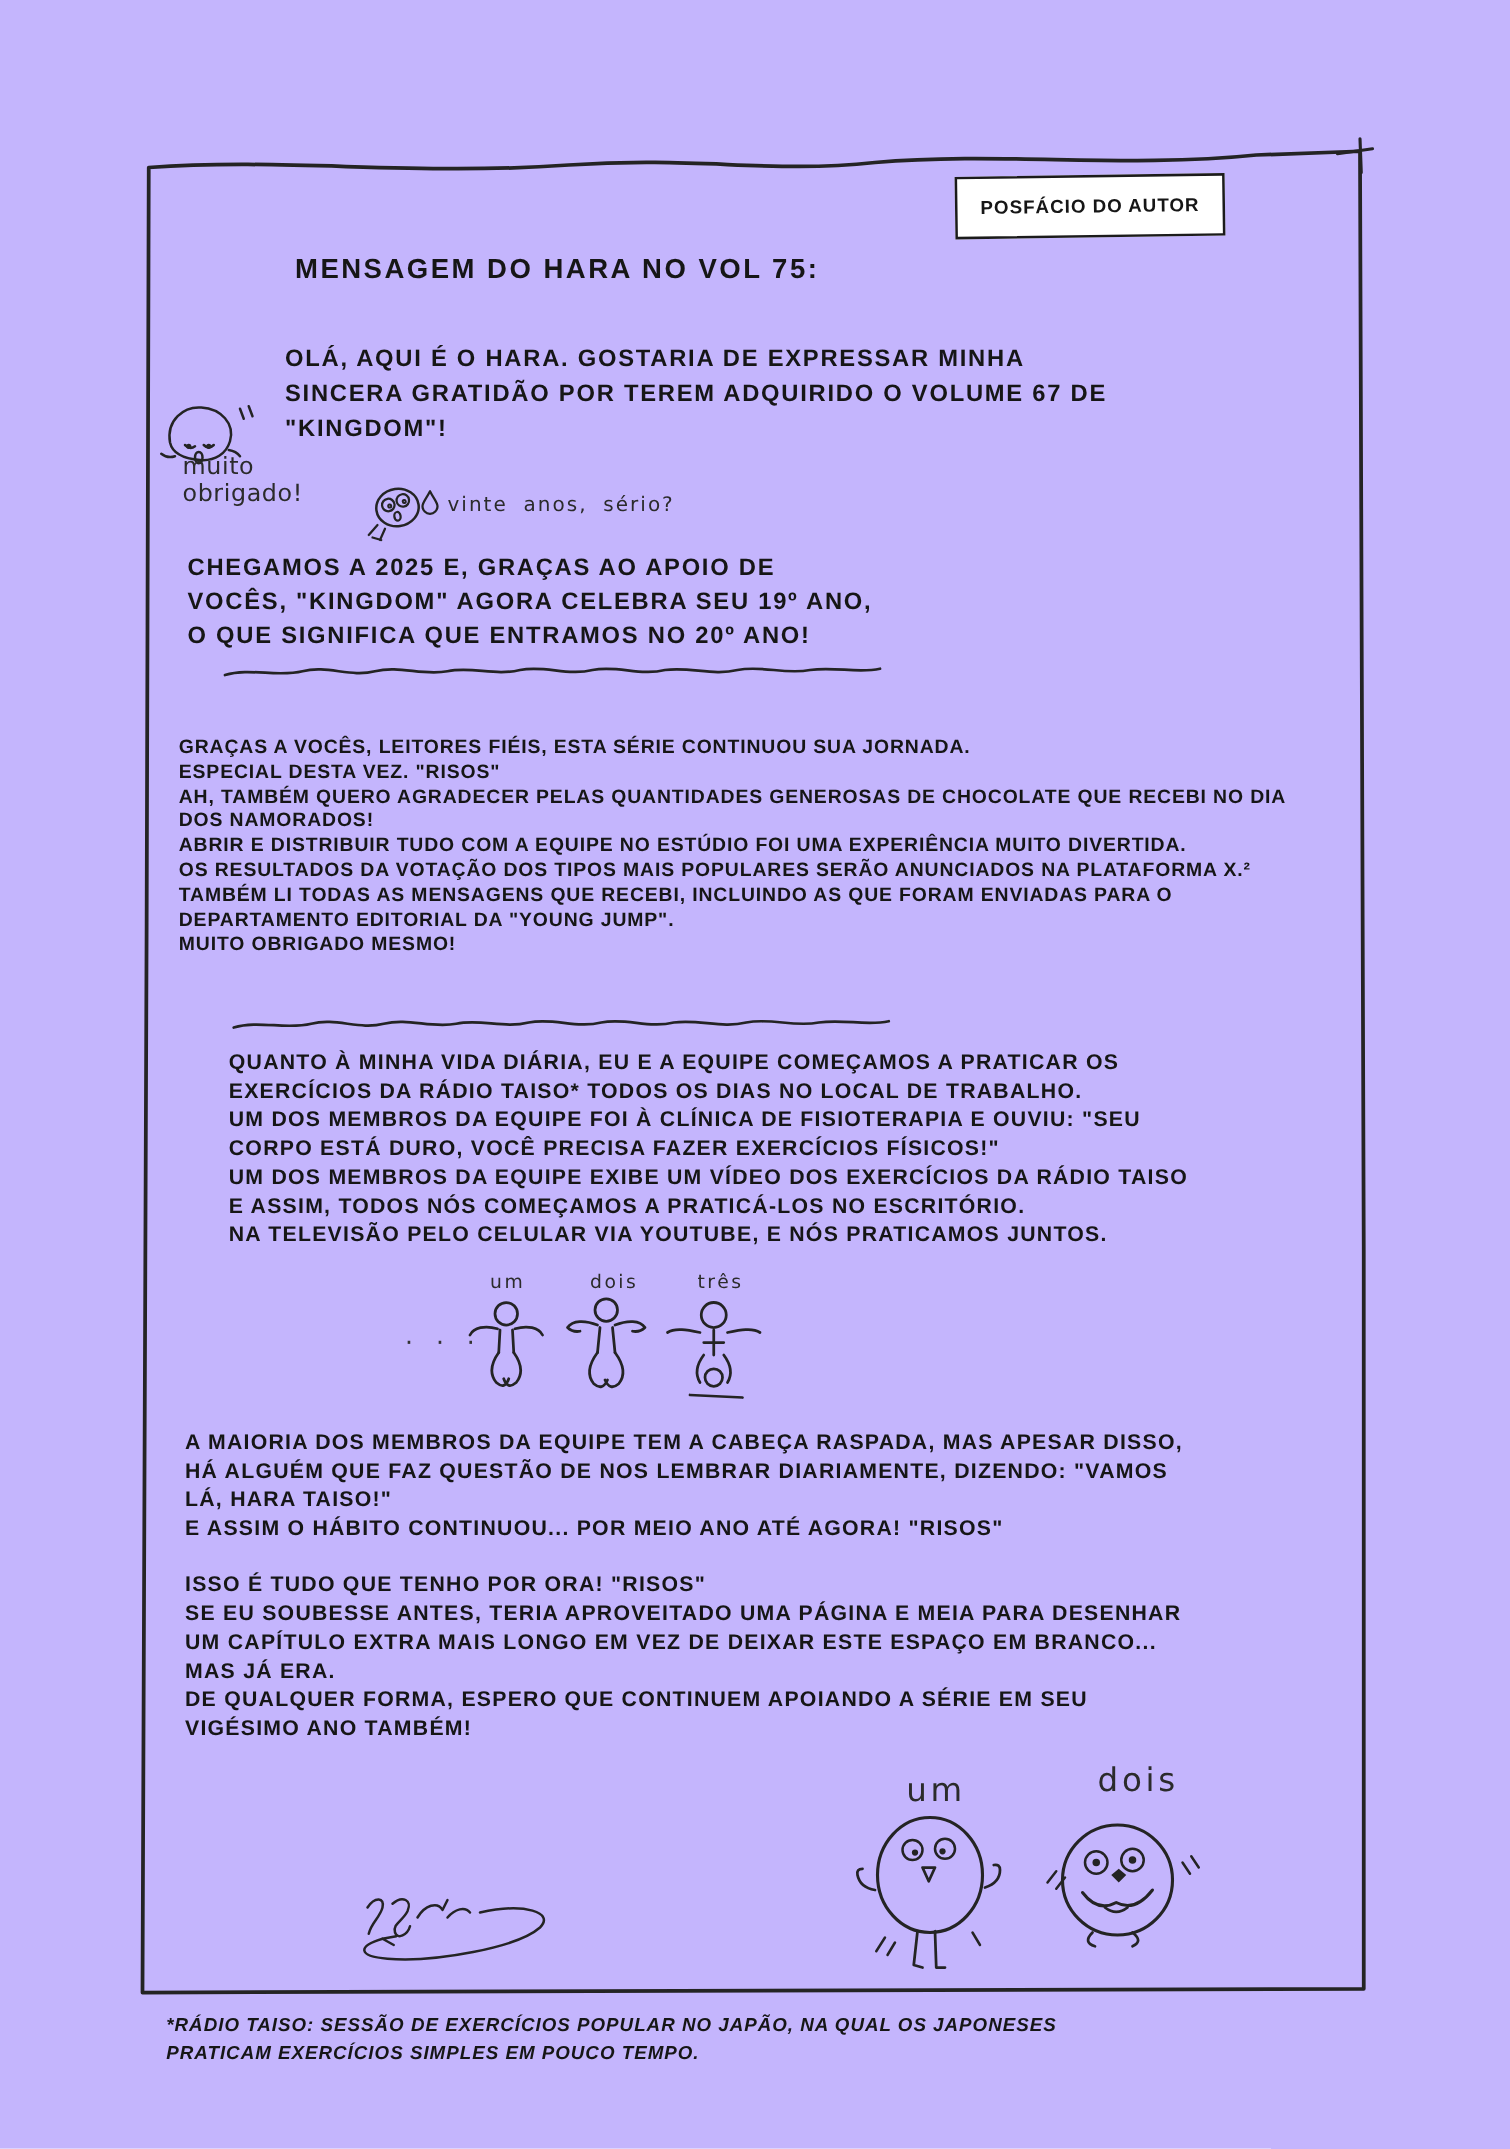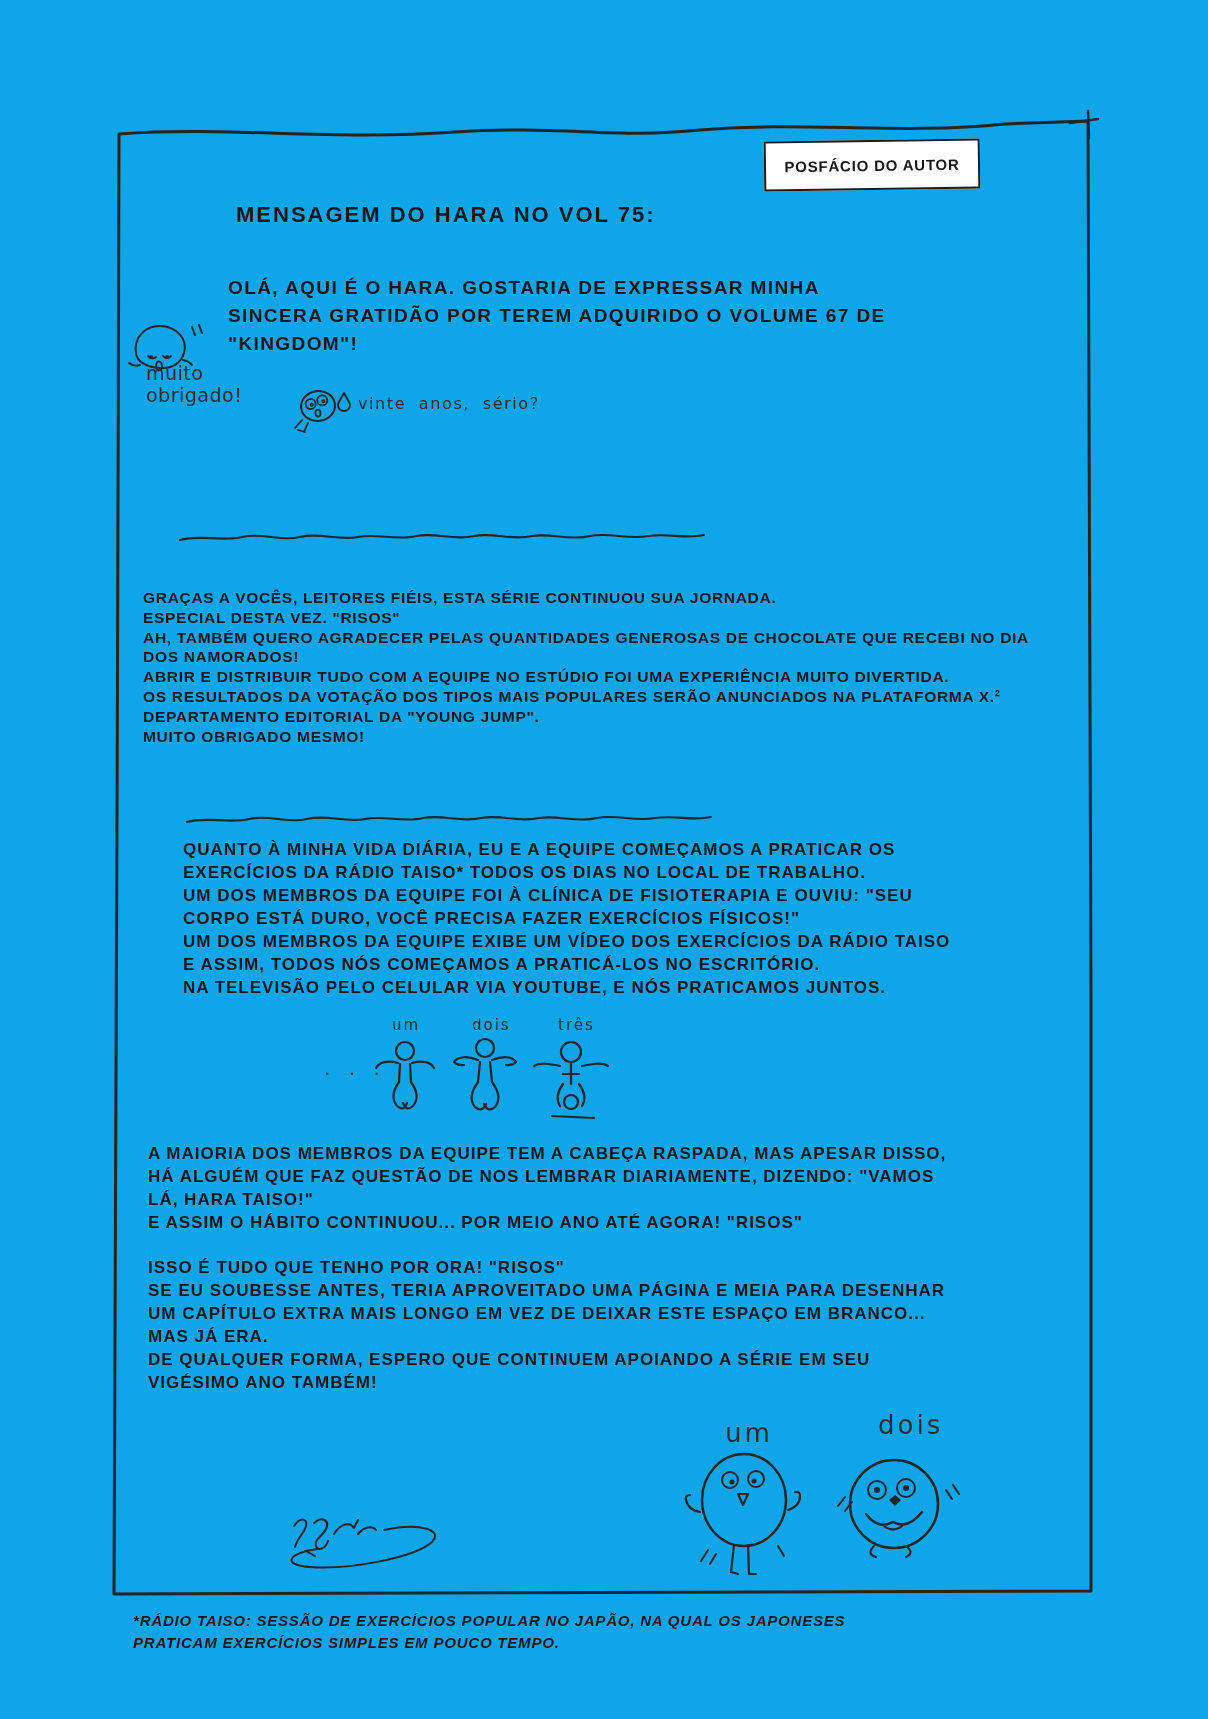--- a/index.html
+++ b/index.html
@@ -3,7 +3,7 @@
 <meta charset="utf-8">
 <style>
   html,body{margin:0;padding:0;background:#ffffff;}
-  .page{position:relative;width:1208px;height:1719px;background:#0ea5e9;
+  .page{position:relative;width:1208px;height:1719px;background:#c4b5fd;
         font-family:"Liberation Sans",sans-serif;color:#161616;overflow:hidden;}
   .abs{position:absolute;}
   .comic{font-weight:700;}

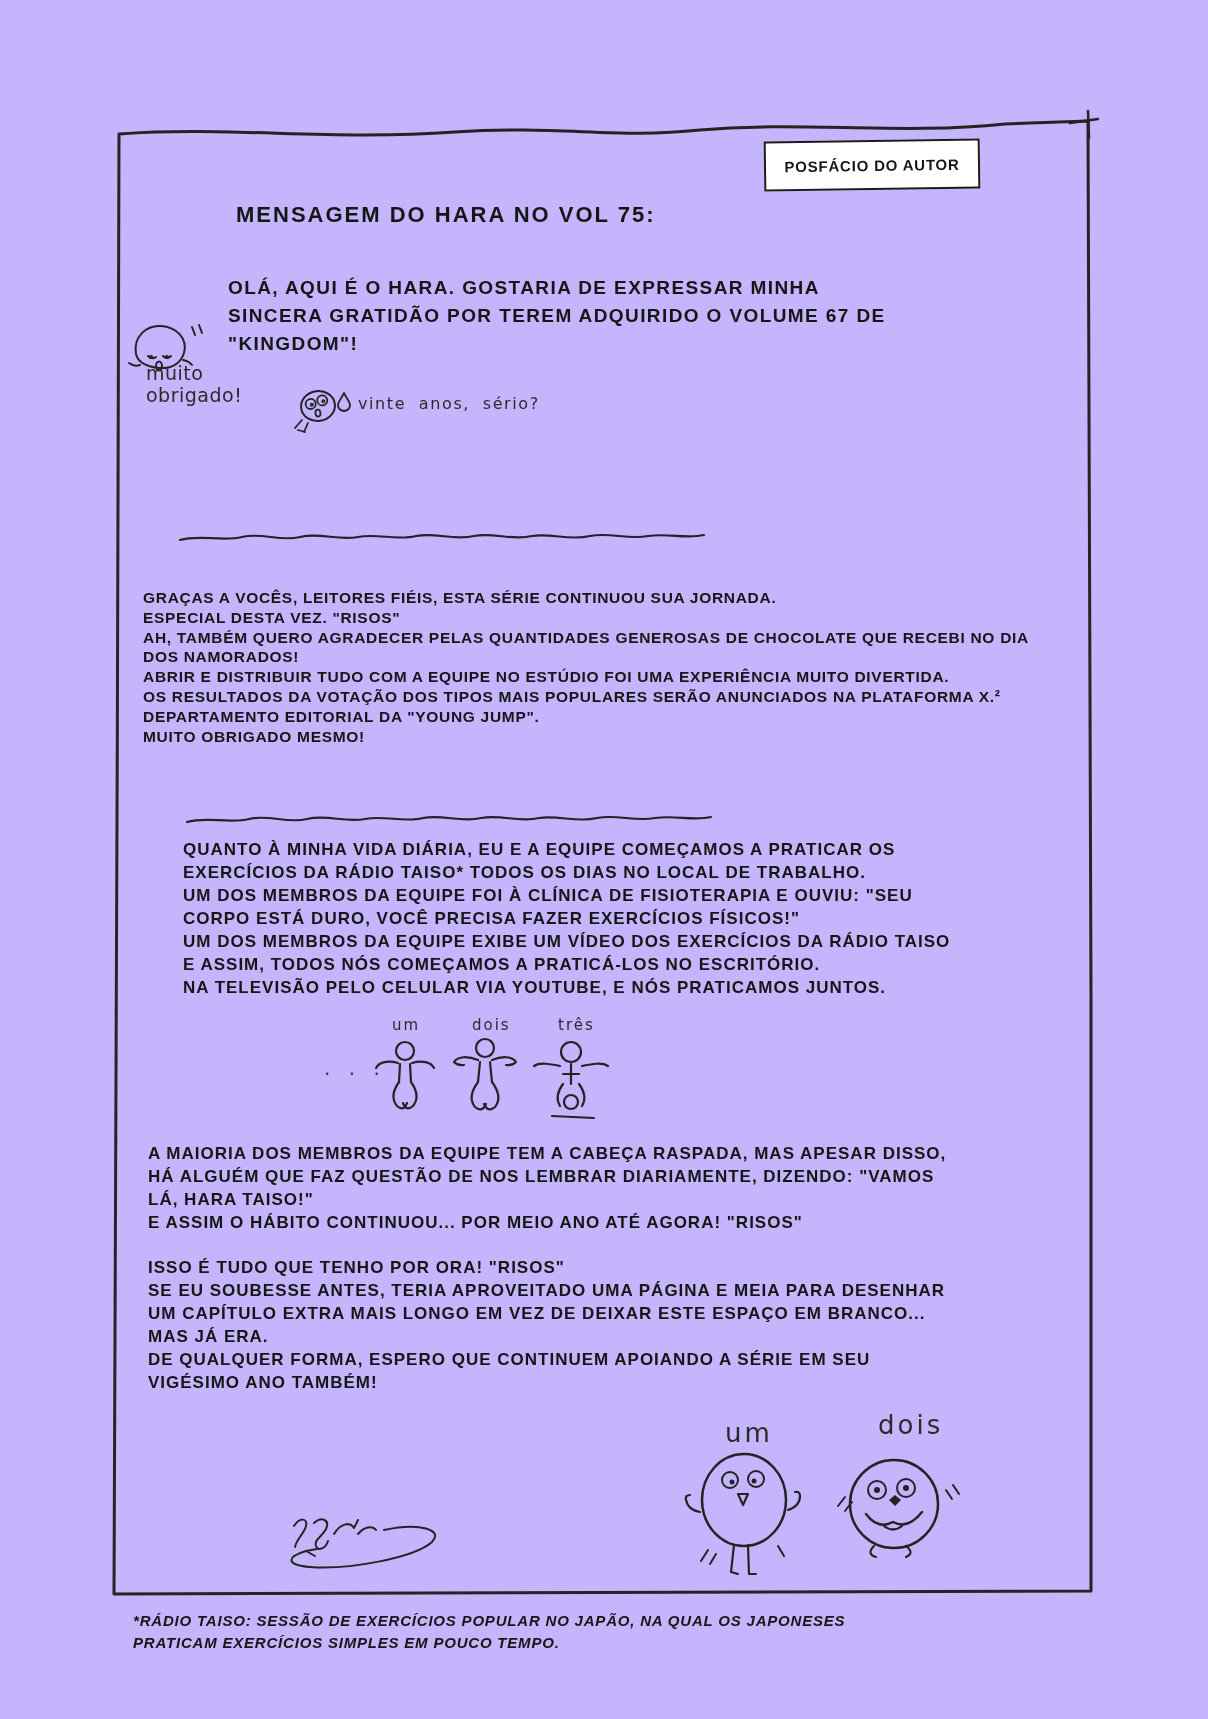--- a/index.html
+++ b/index.html
@@ -85,6 +85,11 @@
   </svg>
   <div class="abs hand hw-vinte line">vinte anos, sério?</div>
 
+  <div class="abs comic p-anniv">
+    <div class="line">CHEGAMOS A 2025 E, GRAÇAS AO APOIO DE</div>
+    <div class="line">VOCÊS, "KINGDOM" AGORA CELEBRA SEU 19º ANO,</div>
+    <div class="line">O QUE SIGNIFICA QUE ENTRAMOS NO 20º ANO!</div>
+  </div>
 
   <svg class="abs" style="left:178px;top:528px" width="540" height="18" viewBox="0 0 540 18">
     <path class="ink" stroke-width="2.2" d="M 2 12 C 22 6 44 14 64 9 C 84 4 102 14 122 9 C 142 4 160 13 180 9 C 200 5 218 13 238 8 C 258 4 276 13 296 8 C 316 4 334 13 354 8 C 374 5 392 13 412 8 C 432 4 450 12 470 8 C 490 5 508 11 526 7"></path>

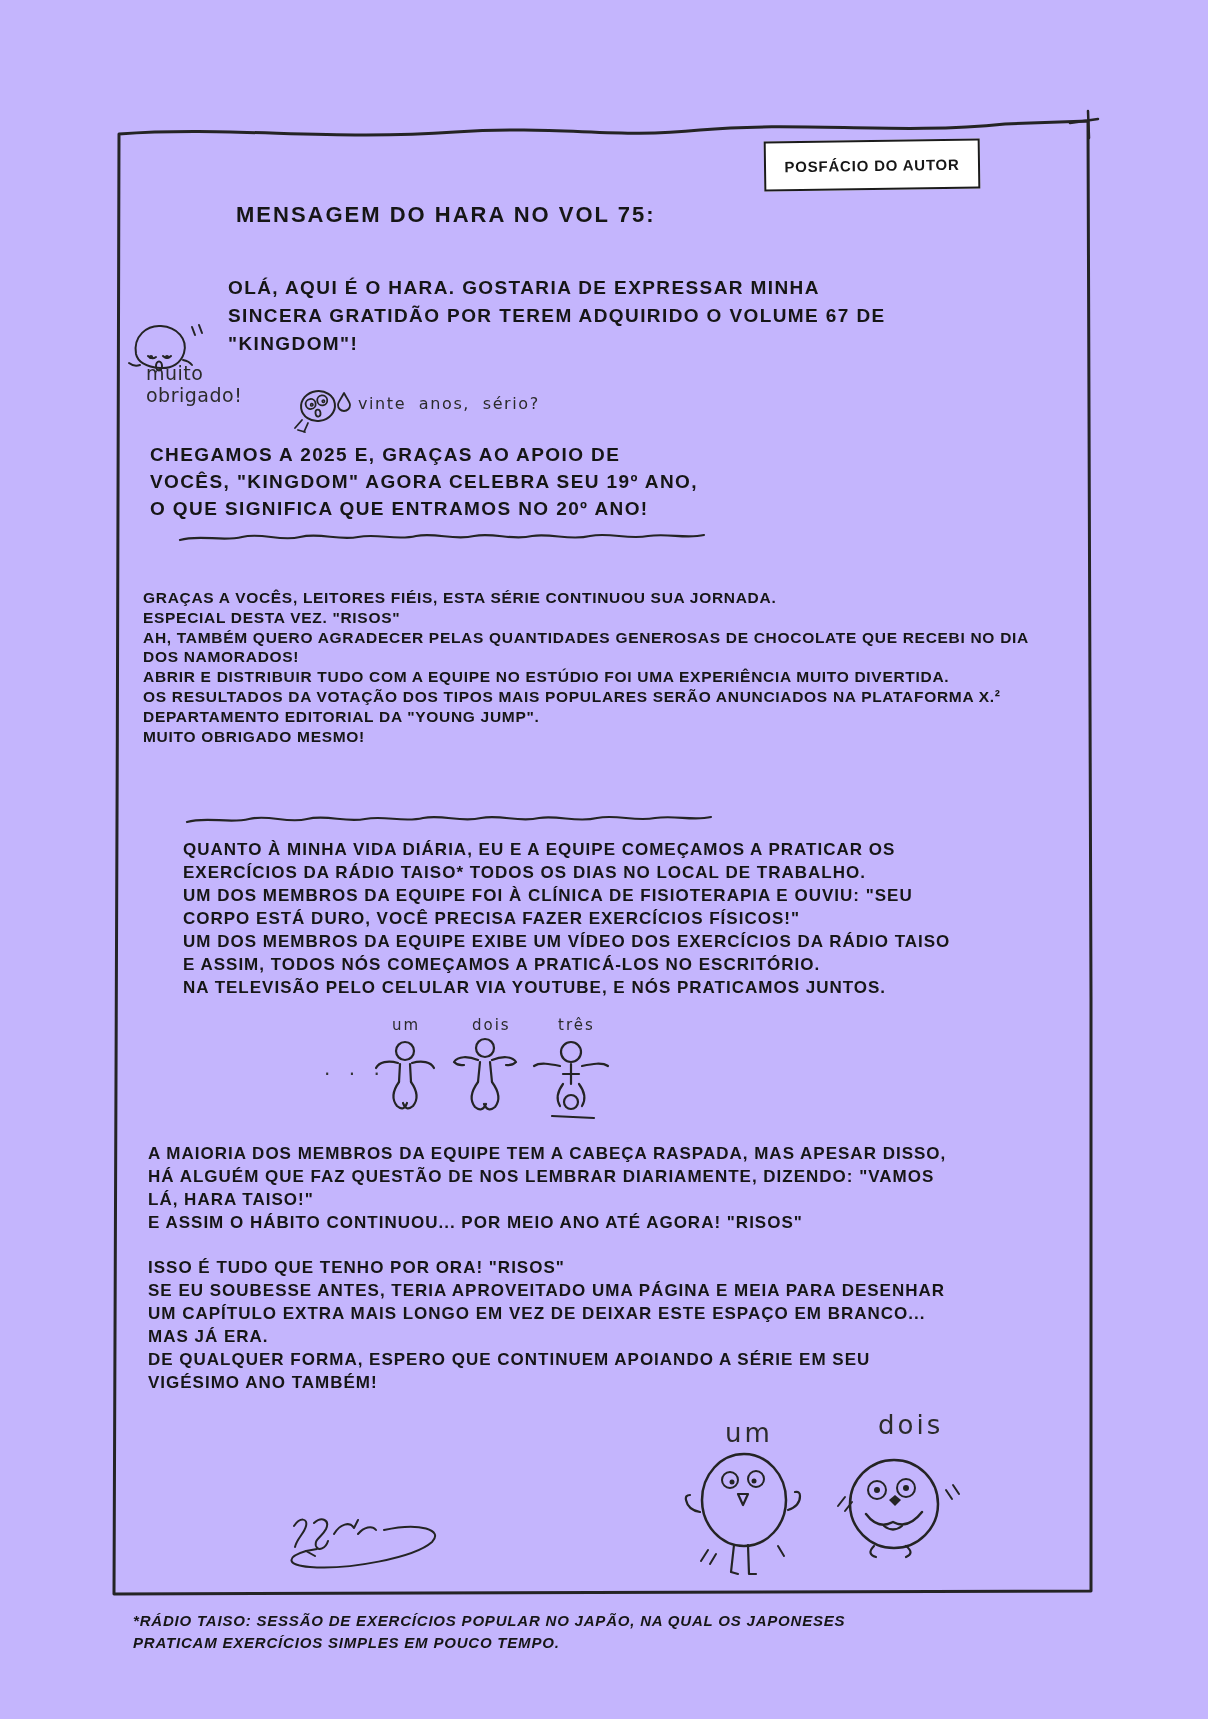--- a/index.html
+++ b/index.html
@@ -102,6 +102,7 @@
     <div class="line">DOS NAMORADOS!</div>
     <div class="line">ABRIR E DISTRIBUIR TUDO COM A EQUIPE NO ESTÚDIO FOI UMA EXPERIÊNCIA MUITO DIVERTIDA.</div>
     <div class="line">OS RESULTADOS DA VOTAÇÃO DOS TIPOS MAIS POPULARES SERÃO ANUNCIADOS NA PLATAFORMA X.²</div>
+    <div class="line">TAMBÉM LI TODAS AS MENSAGENS QUE RECEBI, INCLUINDO AS QUE FORAM ENVIADAS PARA O</div>
     <div class="line">DEPARTAMENTO EDITORIAL DA "YOUNG JUMP".</div>
     <div class="line">MUITO OBRIGADO MESMO!</div>
   </div>

